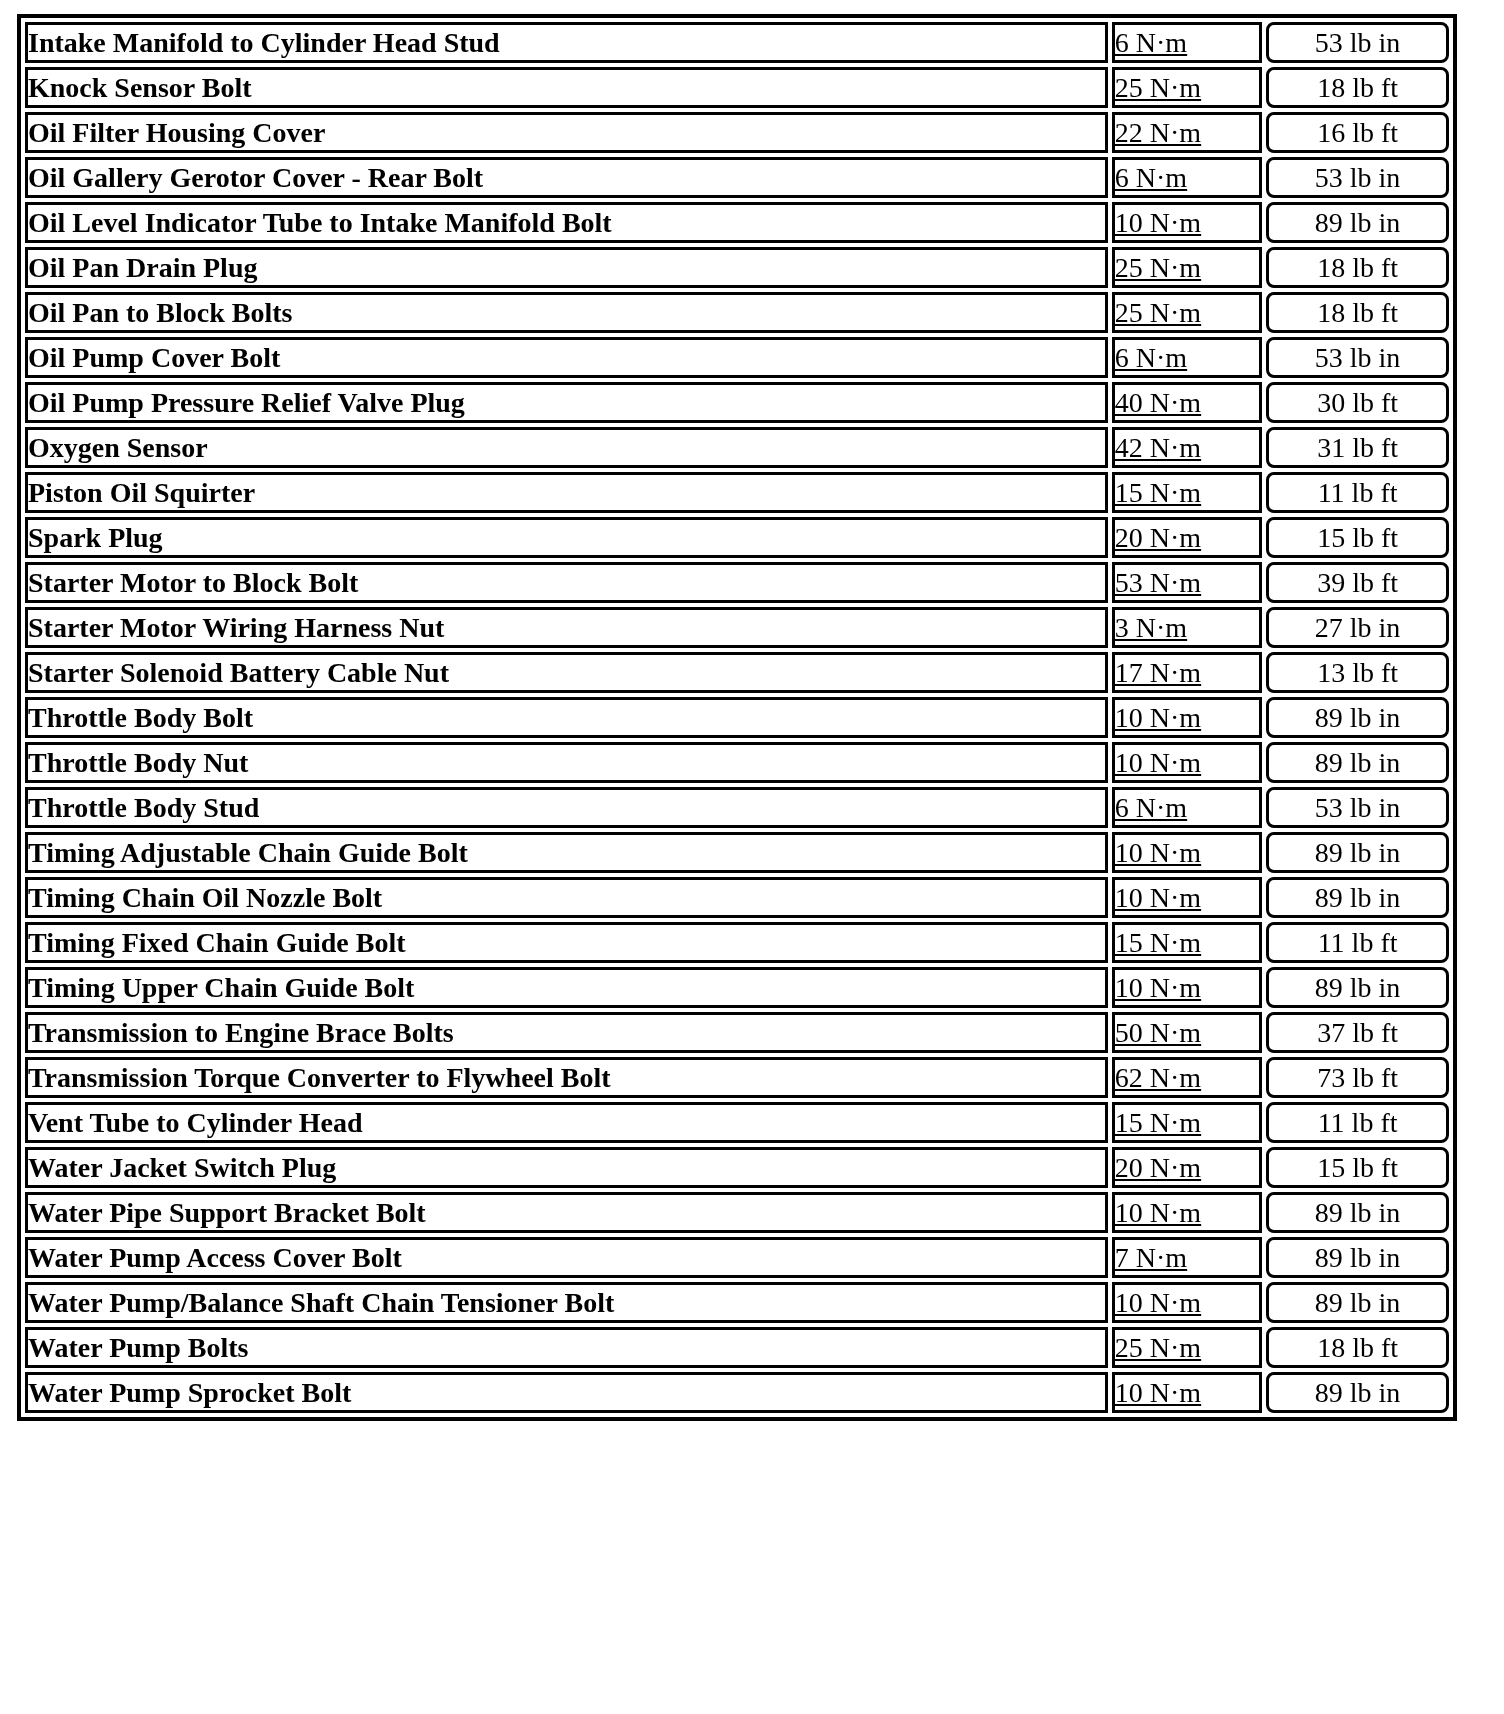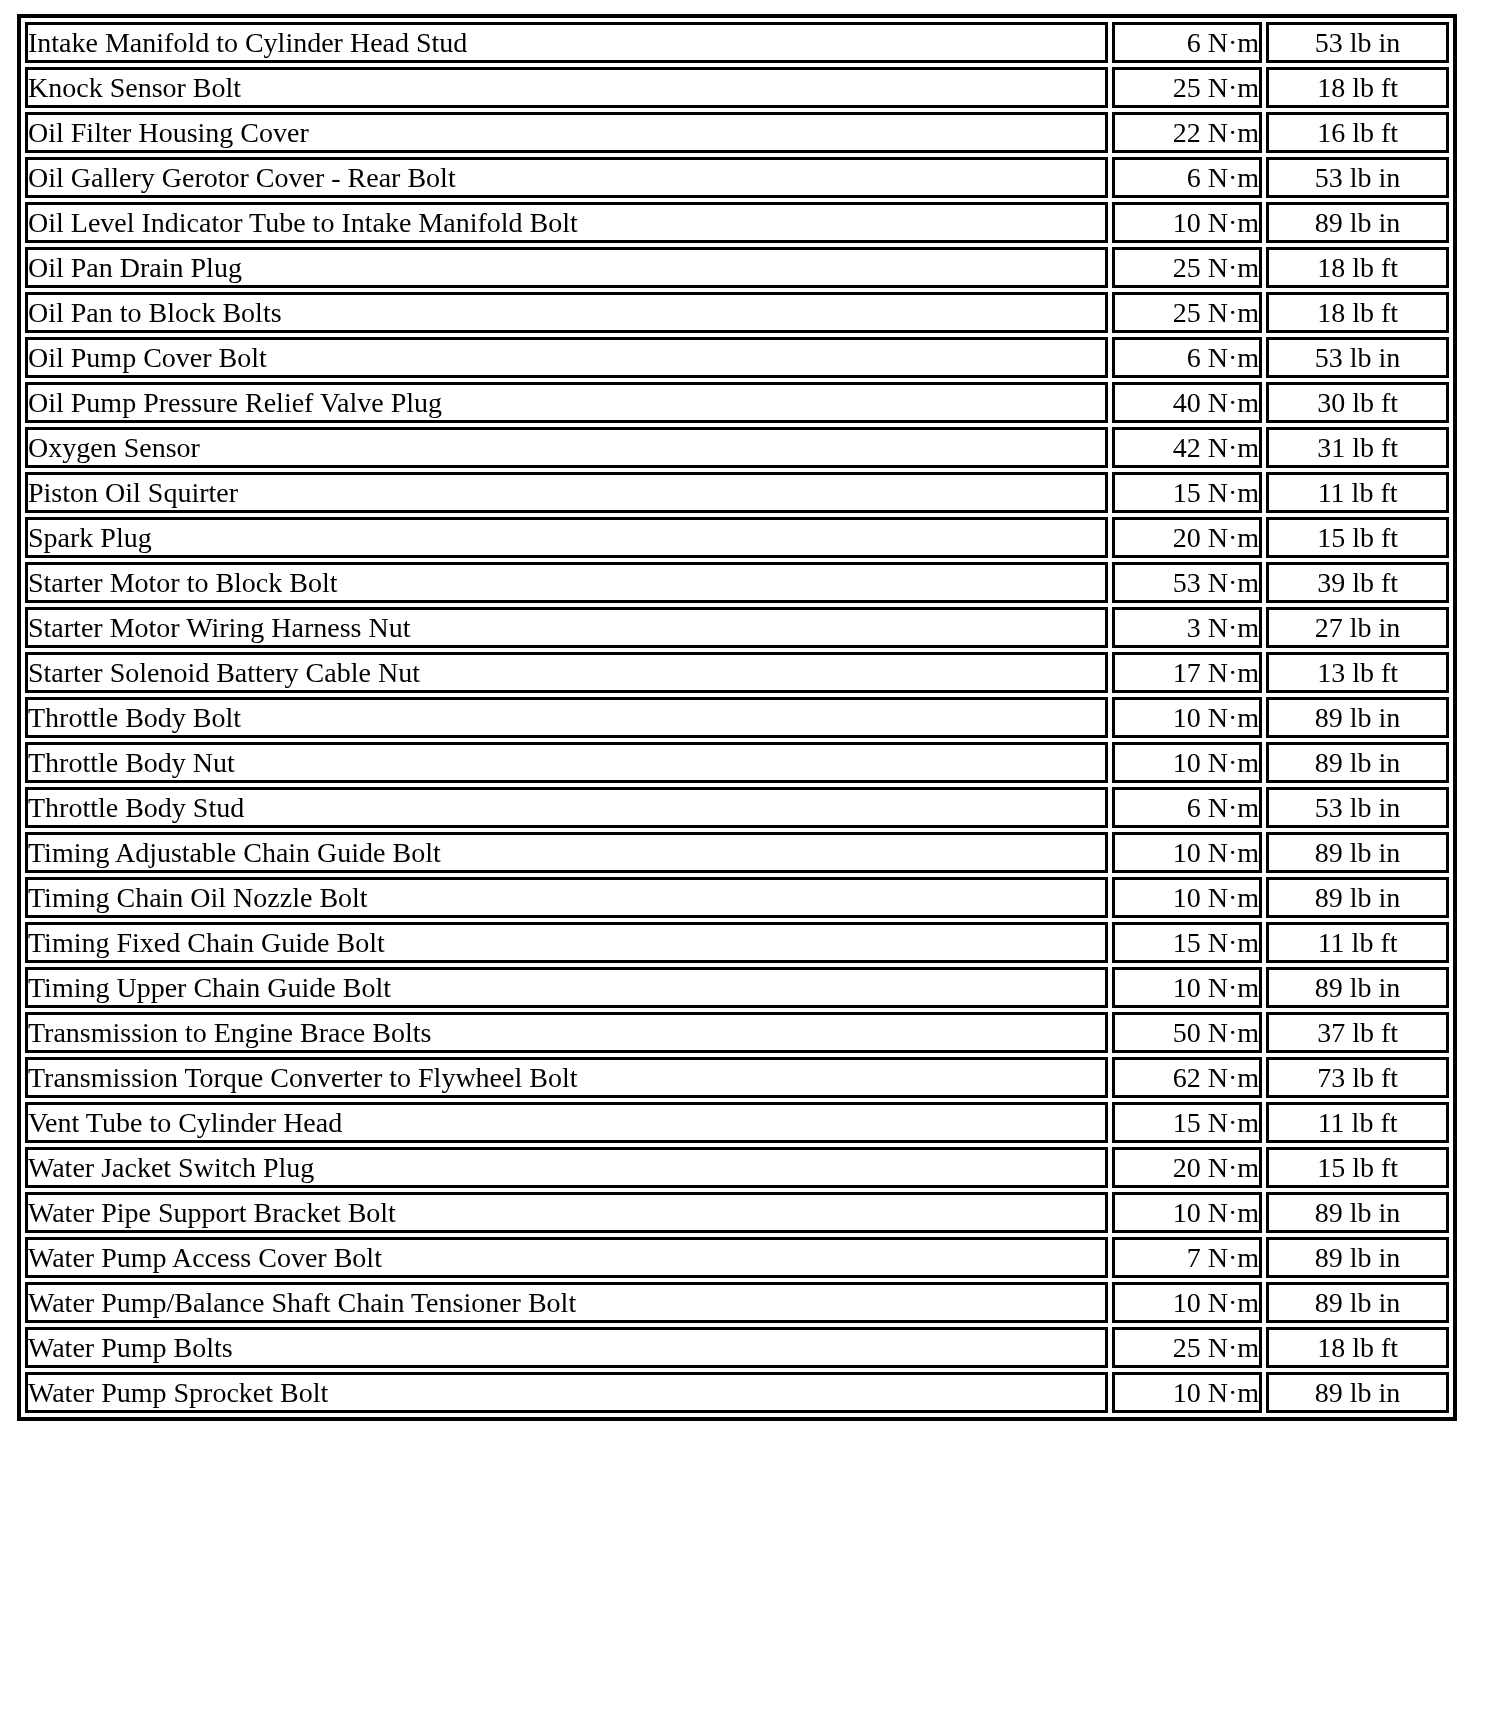--- a/index.html
+++ b/index.html
@@ -30,7 +30,7 @@
     padding: 0;
     background: #ffffff;
   }
-  td.c1 { width: 1066px; text-align: left; padding-left: 3px; padding-right: 4px; }
+  td.c1 { width: 1066px; text-align: left; padding-left: 3px; padding-right: 4px; font-weight: bold; }
   td.c2 { width: 148px;  text-align: right; }
   td.c3 { width: 180px;  text-align: center; }
 </style>

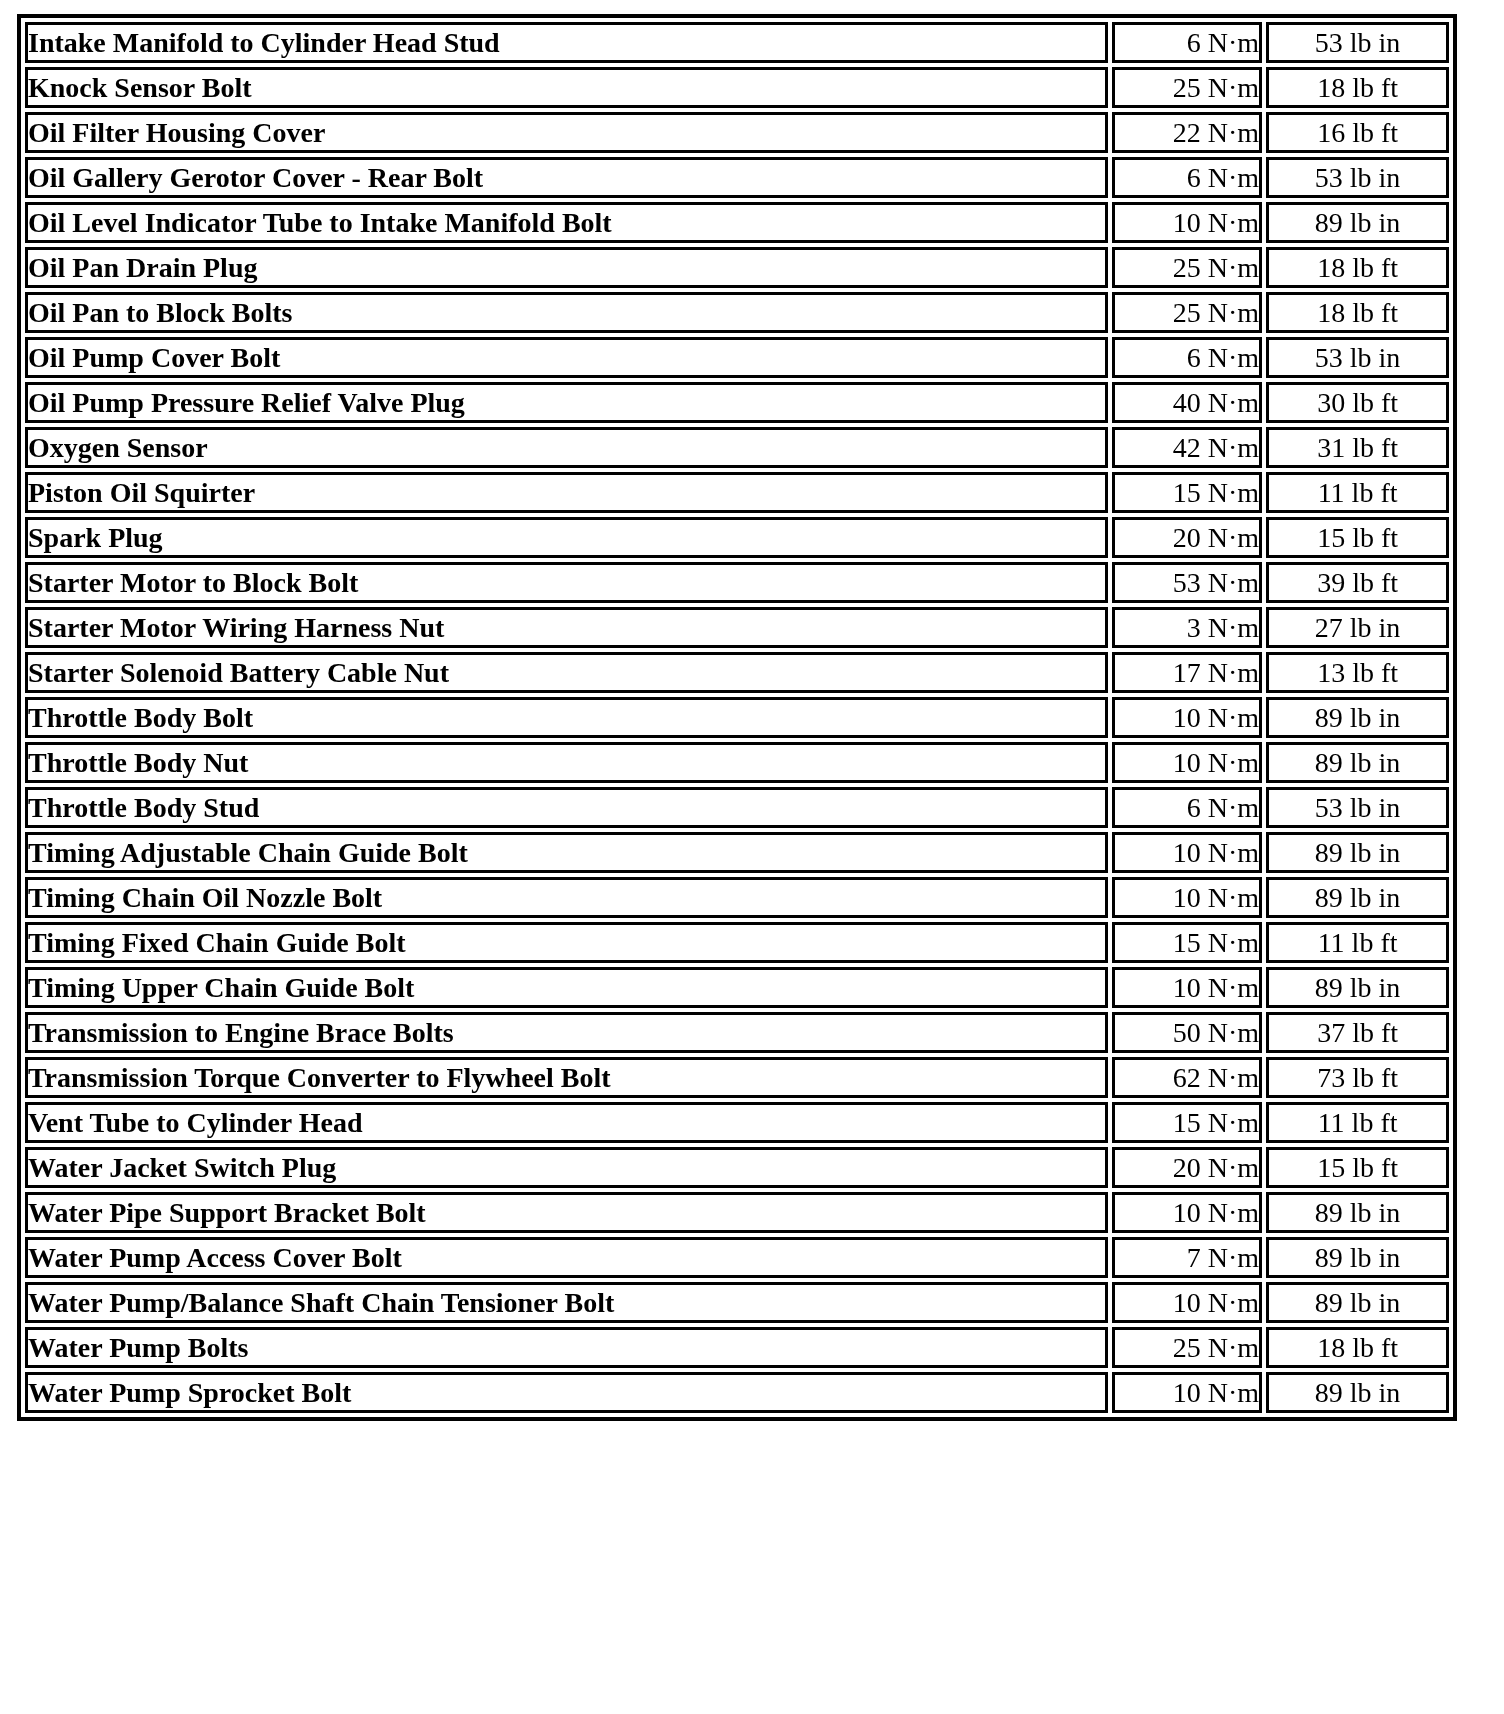--- a/index.html
+++ b/index.html
@@ -31,7 +31,7 @@
     background: #ffffff;
   }
   td.c1 { width: 1066px; text-align: left; padding-left: 3px; padding-right: 4px; font-weight: bold; }
-  td.c2 { width: 148px;  text-align: right; }
+  td.c2 { width: 148px;  text-align: left; text-decoration: underline; }
   td.c3 { width: 180px;  text-align: center; }
 </style>
 </head>

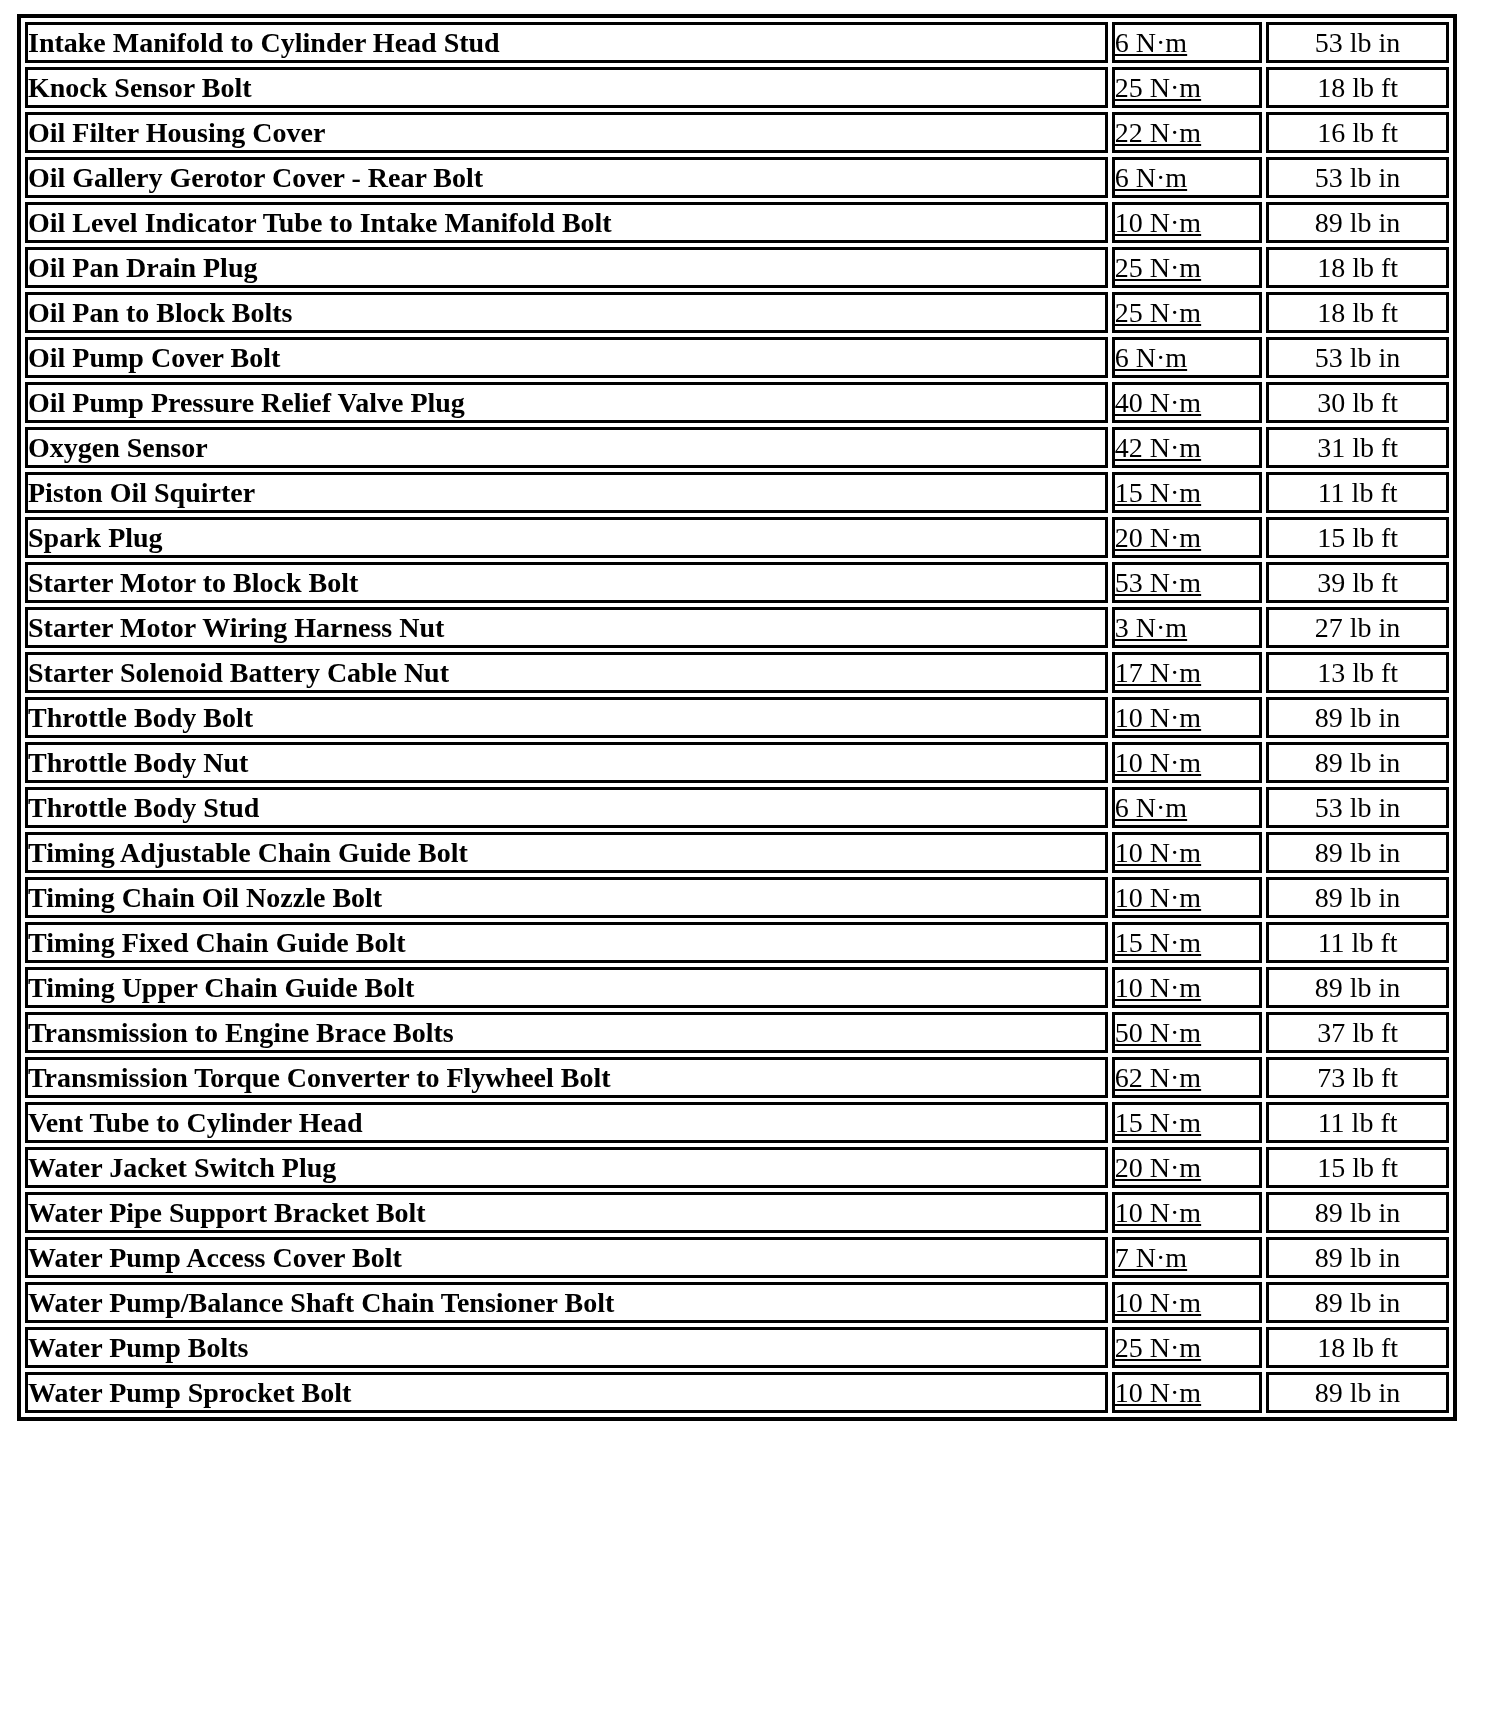--- a/index.html
+++ b/index.html
@@ -32,7 +32,7 @@
   }
   td.c1 { width: 1066px; text-align: left; padding-left: 3px; padding-right: 4px; font-weight: bold; }
   td.c2 { width: 148px;  text-align: left; text-decoration: underline; }
-  td.c3 { width: 180px;  text-align: center; }
+  td.c3 { width: 180px;  text-align: center; border-radius: 8px; }
 </style>
 </head>
 <body>

